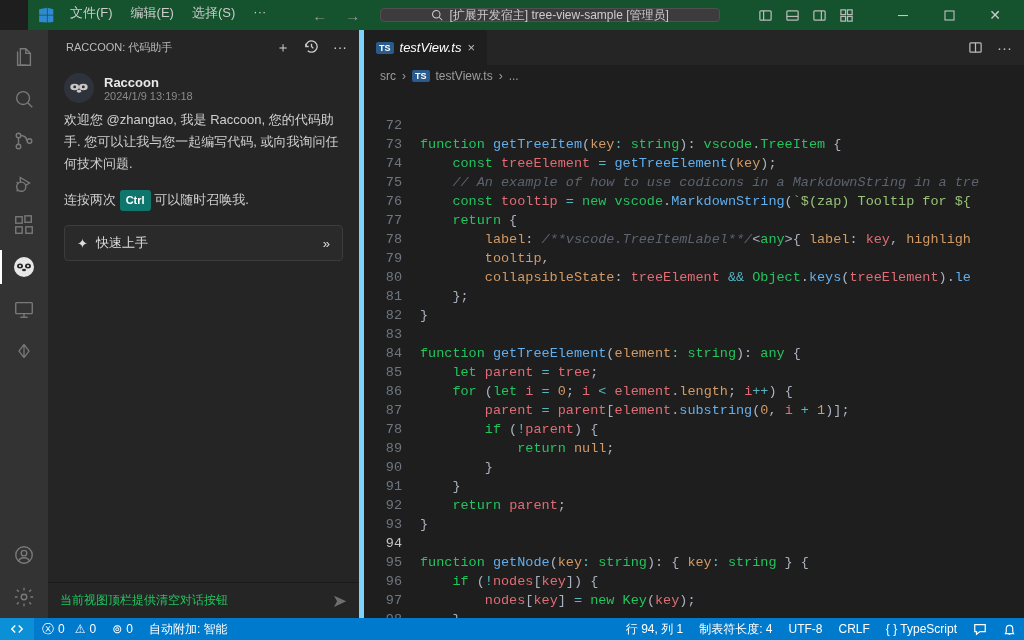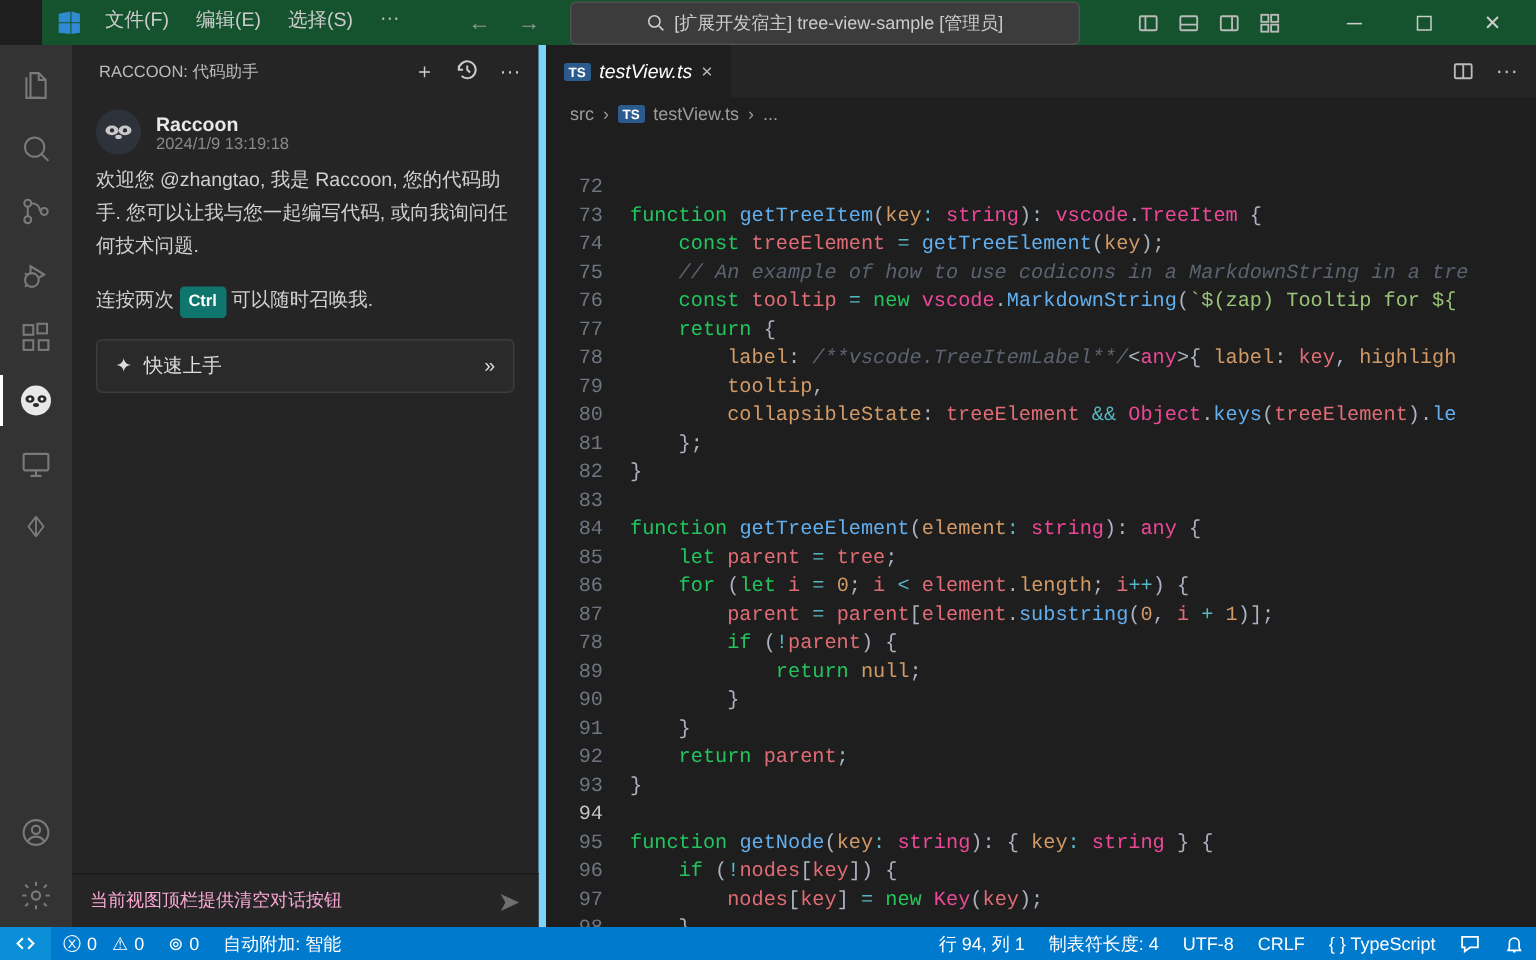--- a/index.html
+++ b/index.html
@@ -10,7 +10,7 @@
   .menu-item { padding:4px 8px; cursor:pointer; }
   .titlebar .center { flex:1; display:flex; justify-content:center; align-items:center; gap:10px; }
   .nav-arrows { display:flex; gap:18px; font-size:15px; color:#999; margin-right:10px;}
-  .searchbox { width:340px; height:29px; background:#3c3c3c; border:1px solid #505050; border-radius:4px; display:flex; align-items:center; justify-content:center; font-size:12px; color:#cccccc; }
+  .searchbox { width:340px; height:14px; background:#3c3c3c; border:1px solid #505050; border-radius:4px; display:flex; align-items:center; justify-content:center; font-size:12px; color:#cccccc; }
   .title-controls { display:flex; align-items:center; gap:10px; padding-right:6px;}
   .layout-icons { display:flex; gap:12px; margin-right:16px; font-size:15px; color:#bbb;}
   .win-controls { display:flex; gap:0; }

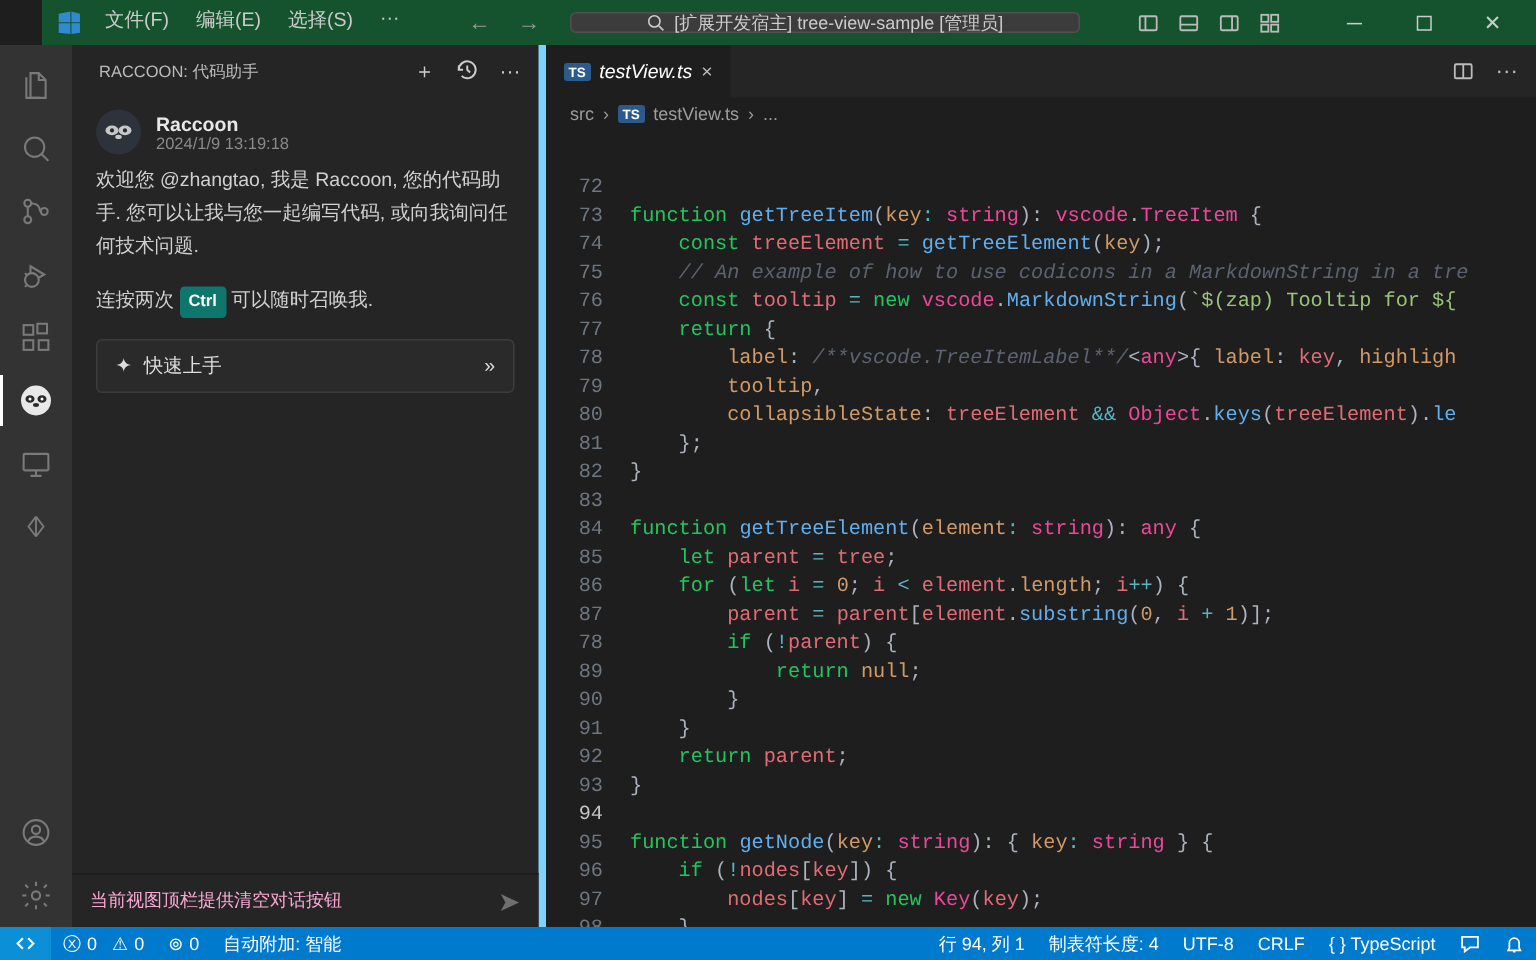--- a/index.html
+++ b/index.html
@@ -54,7 +54,7 @@
   .kw { color:#22c55e; }
   .fn { color:#61afef; }
   .pr { color:#d19a66; }
-  .ty { color:#ec4899; }
+  .ty { color:#22c55e; }
   .op { color:#56b6c2; }
   .st { color:#98c379; }
   .cm { color:#5c6370; font-style:italic;}

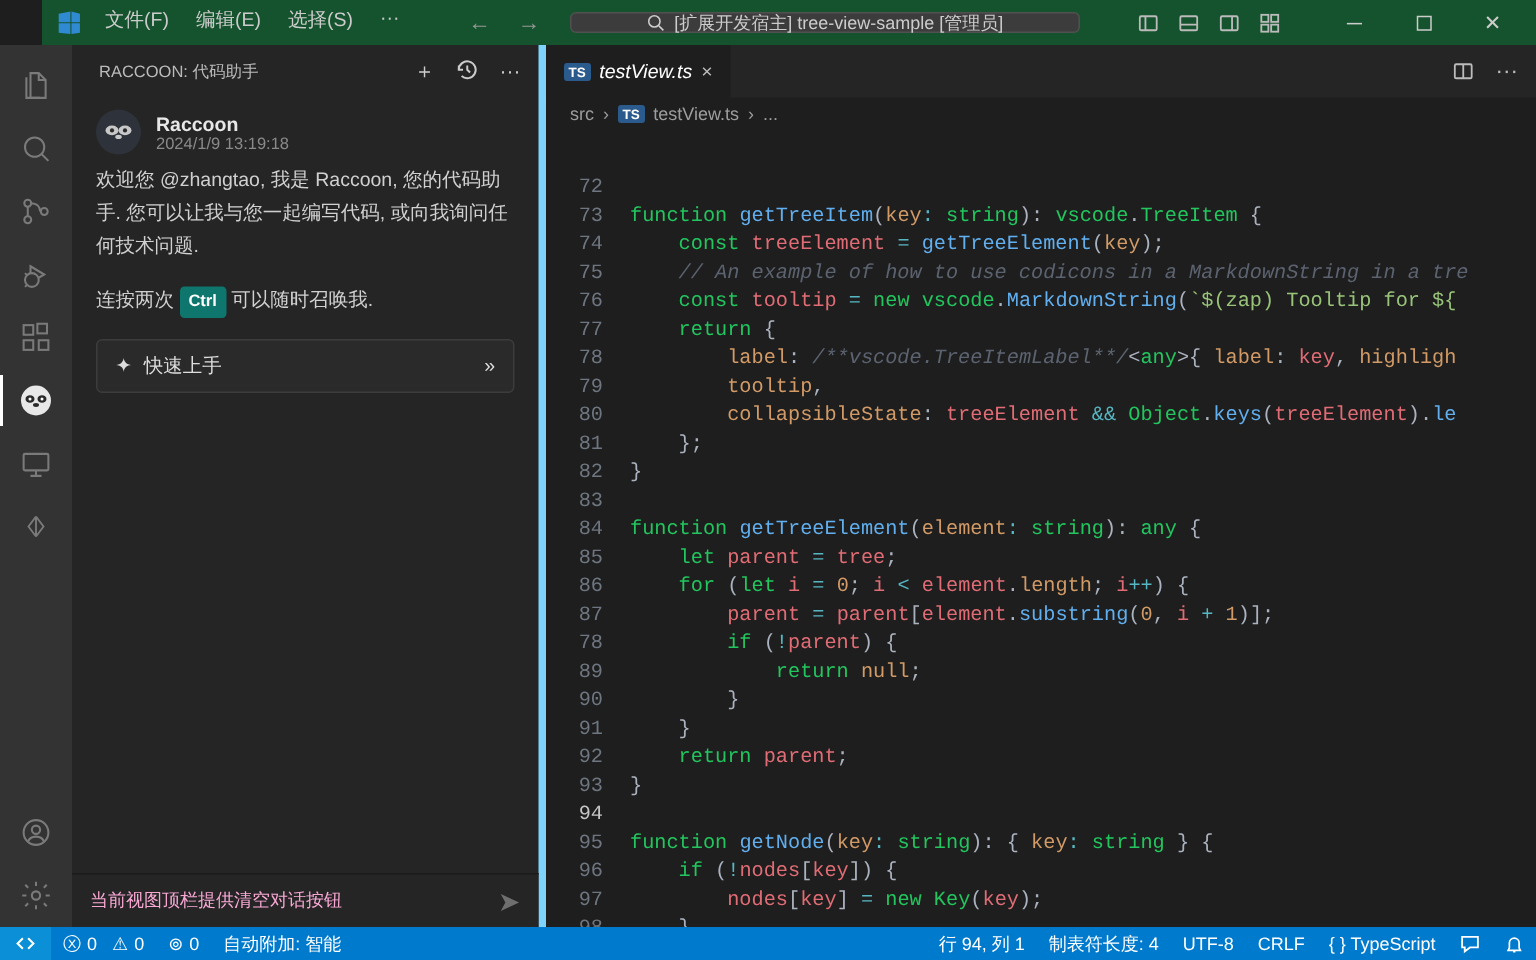--- a/index.html
+++ b/index.html
@@ -34,7 +34,7 @@
   .quickstart { border:1px solid #3c3c3c; border-radius:4px; padding:8px 12px; display:flex; align-items:center; justify-content:space-between; color:#ddd; font-size:13px; background:#2a2a2b;}
   .quickstart .left { display:flex; align-items:center; gap:8px;}
   .sidebar-input { height:36px; border-top:1px solid #1b1b1b; display:flex; align-items:center; padding:0 12px; background:#252526;}
-  .sidebar-input .hint { flex:1; color:#f9a8d4; font-size:12px;}
+  .sidebar-input .hint { flex:1; color:#22c55e; font-size:12px;}
   .sidebar-input .send { color:#6f6f6f; font-size:18px;}
   .editor-area { flex:1; background:#1e1e1e; display:flex; flex-direction:column; }
   .tabs { height:35px; background:#252526; display:flex; align-items:stretch; }

